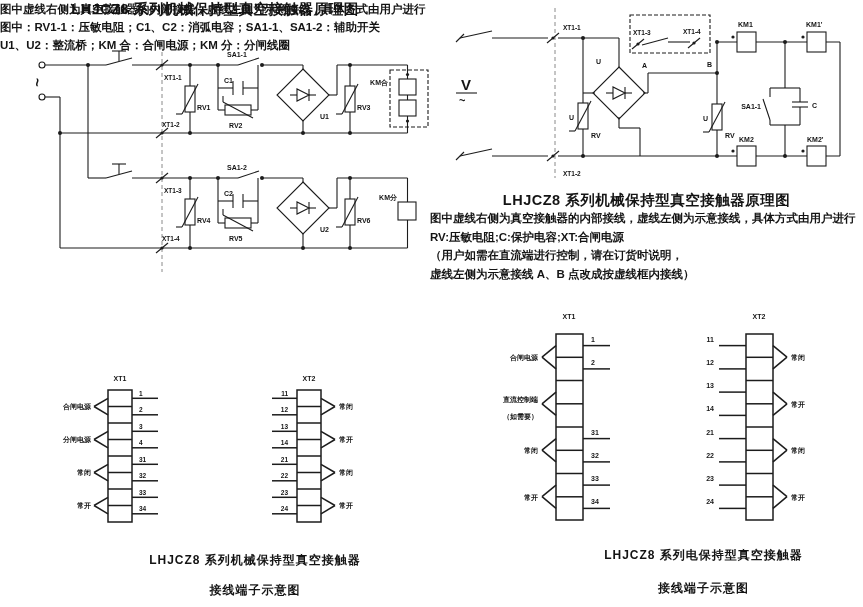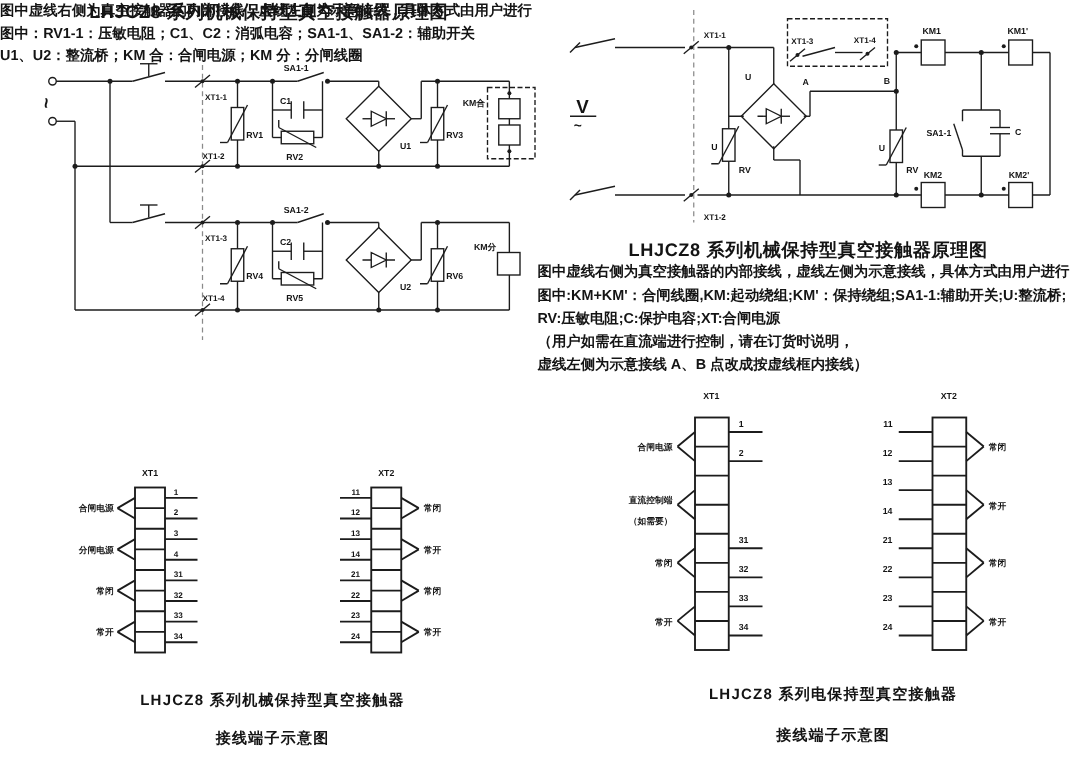--- a/index.html
+++ b/index.html
@@ -326,7 +326,6 @@
   <div class="abs schem-title" style="left:430px;top:191px;width:433px">LHJCZ8 系列机械保持型真空接触器原理图</div>
   <div class="abs" style="left:430px;top:209px;width:433px">
     <div class="note" style="line-height:18.5px">图中虚线右侧为真空接触器的内部接线，虚线左侧为示意接线，具体方式由用户进行</div>
-    <div class="note" style="line-height:18.5px">图中:KM+KM'：合闸线圈,KM:起动绕组;KM'：保持绕组;SA1-1:辅助开关;U:整流桥;</div>
     <div class="note" style="line-height:18.5px">RV:压敏电阻;C:保护电容;XT:合闸电源</div>
     <div class="note" style="line-height:18.5px">（用户如需在直流端进行控制，请在订货时说明，</div>
     <div class="note" style="line-height:18.5px">虚线左侧为示意接线 A、B 点改成按虚线框内接线）</div>

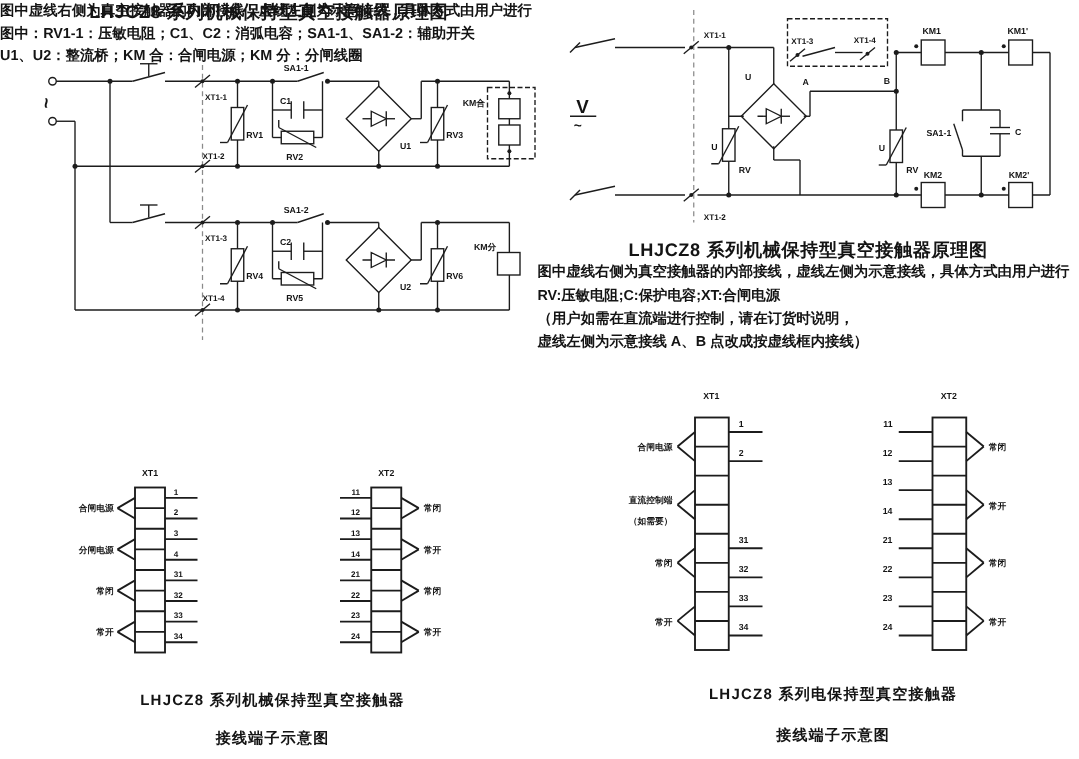--- a/index.html
+++ b/index.html
@@ -18,7 +18,7 @@
   .tsvg text{font-weight:700;}
   .schem-title{font-size:14.5px;font-weight:700;text-align:center;letter-spacing:.5px;}
   .note{font-size:11.5px;font-weight:600;white-space:nowrap;line-height:18px;}
-  .cap{font-size:12px;font-weight:700;text-align:center;letter-spacing:1px;}
+  .cap{font-size:12px;font-weight:700;text-align:center;letter-spacing:1px;padding-left:37px;}
 </style>
 </head>
 <body>

